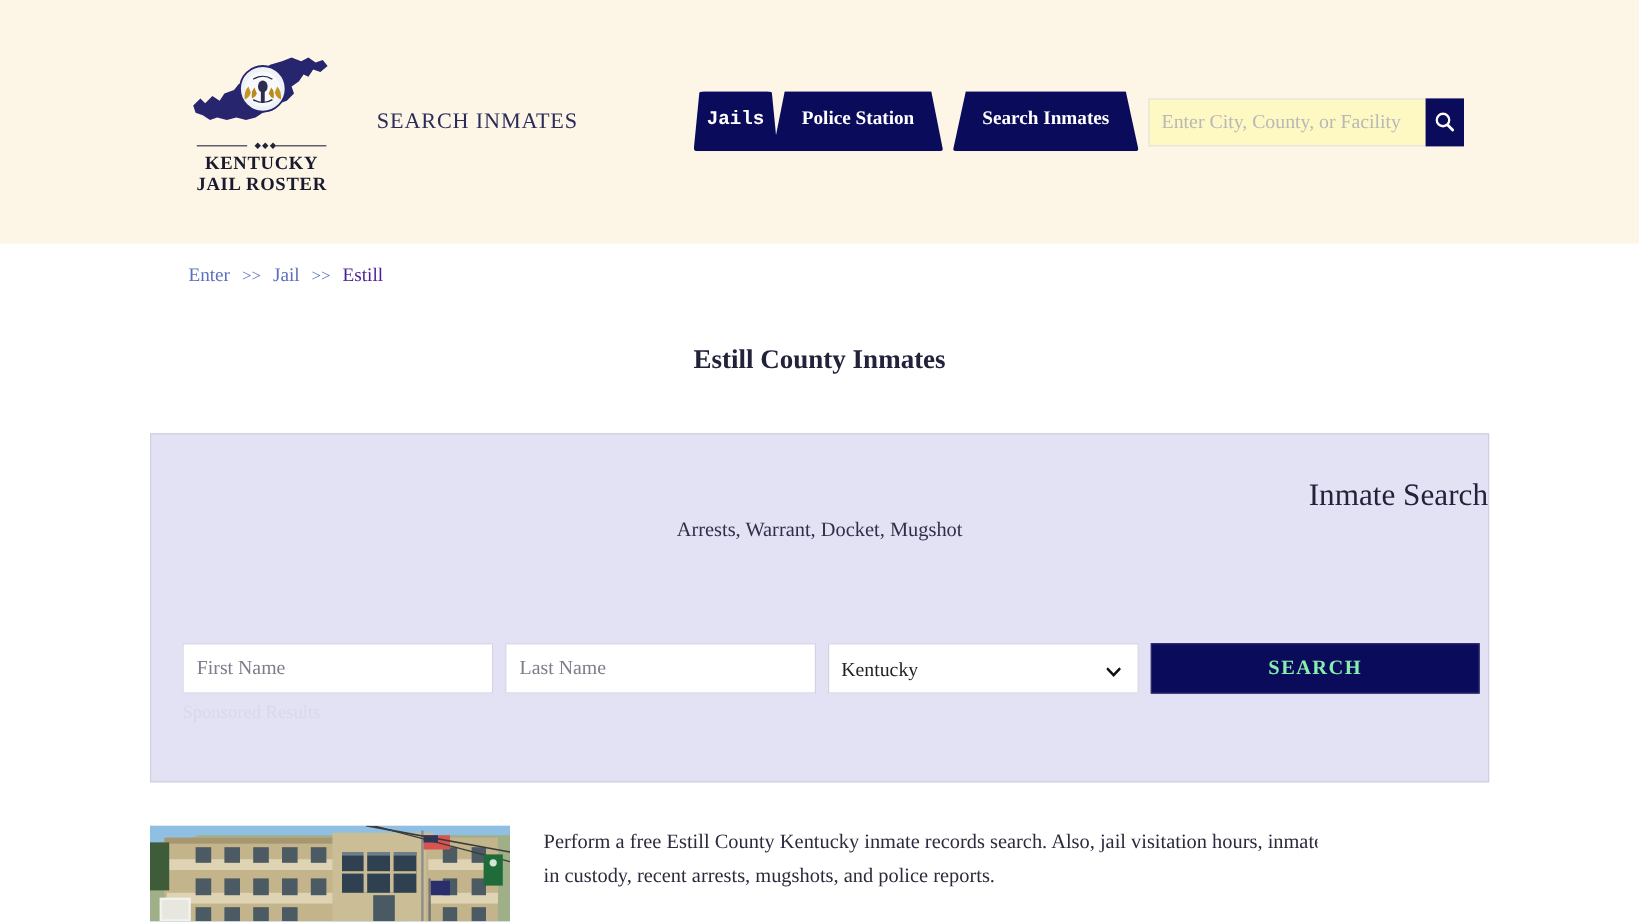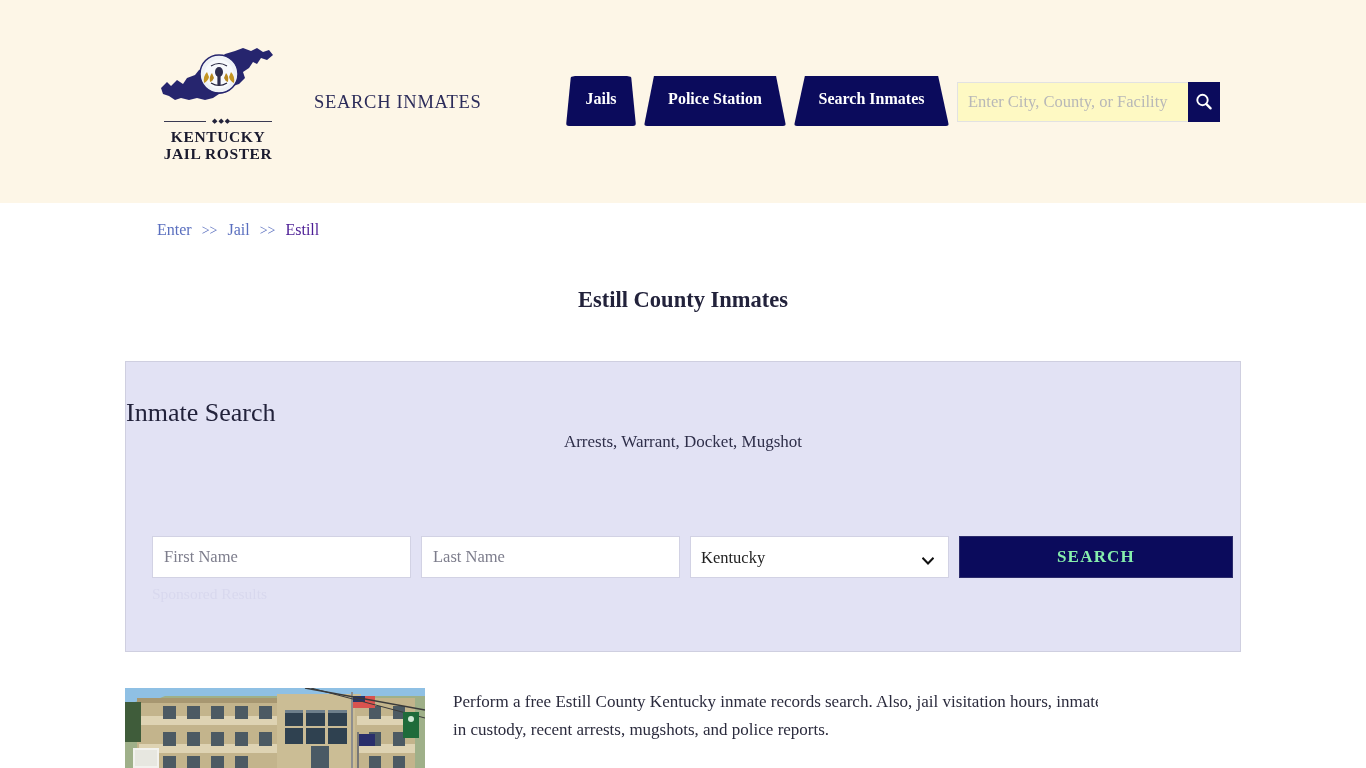--- a/index.html
+++ b/index.html
@@ -100,7 +100,7 @@
     cursor: pointer;
     white-space: nowrap;
   }
-  .navbtn.b1 { left: 0px;   width: 70px; }
+  .navbtn.b1 { left: 12px;   width: 70px; font-family: Liberation Mono, monospace; }
   .navbtn.b2 { left: 78px;  width: 142px; }
   .navbtn.b3 { left: 228px; width: 155px; }
 

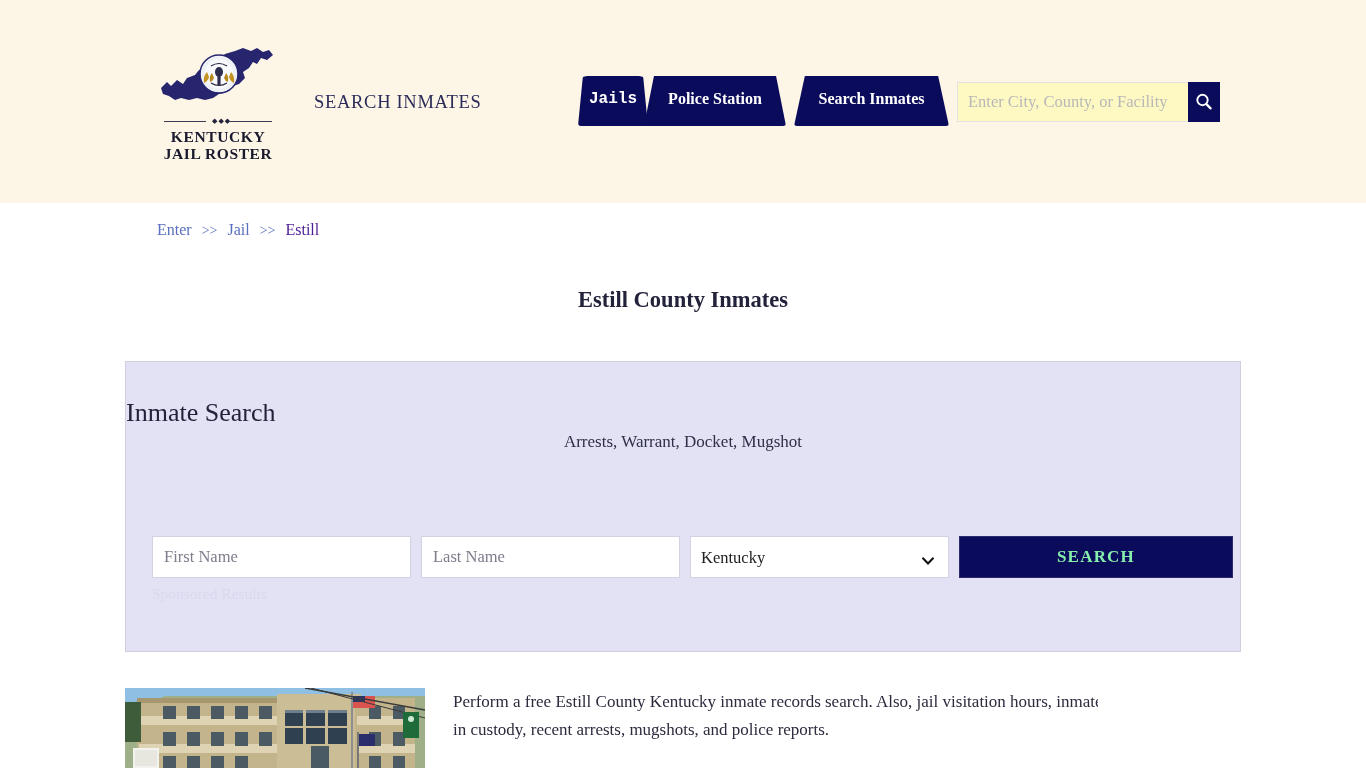--- a/index.html
+++ b/index.html
@@ -182,7 +182,7 @@
     position: absolute;
     left: 0; top: 36px;
     width: 100%;
-    text-align: left;
+    text-align: right;
     font-size: 26px;
     color: #22223b;
   }

